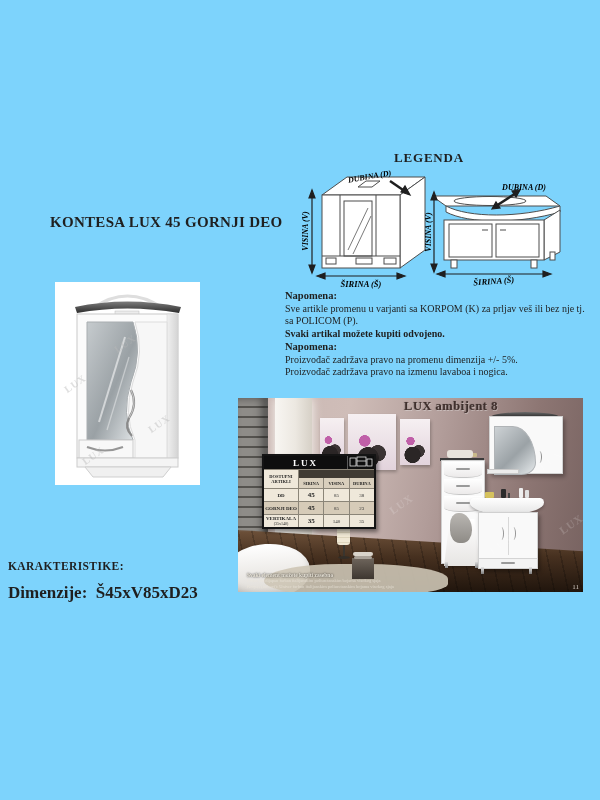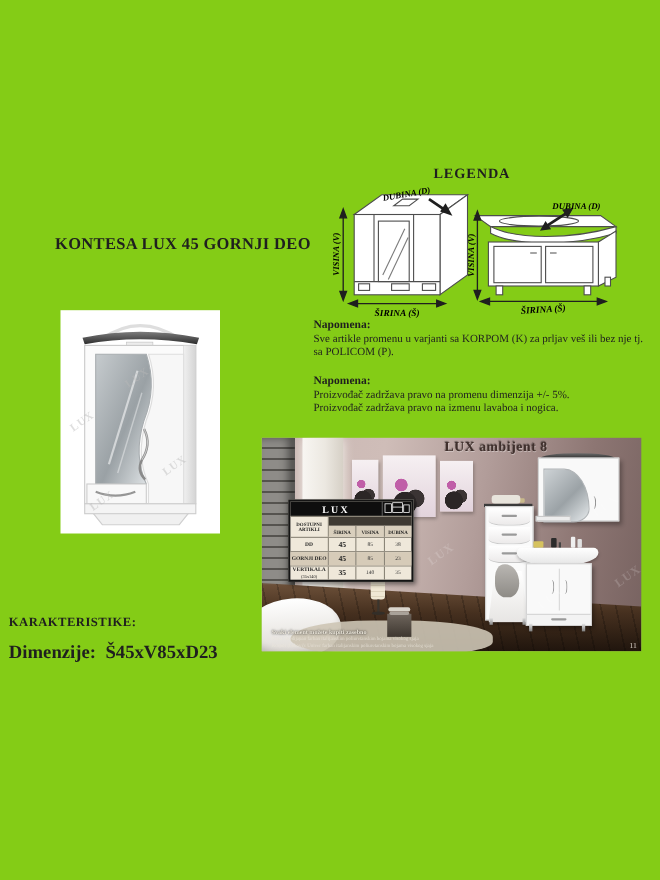--- a/index.html
+++ b/index.html
@@ -3,7 +3,7 @@
 <meta charset="utf-8">
 <style>
   html,body{margin:0;padding:0;background:#ffffff;}
-  .page{position:relative;width:600px;height:800px;background:#84cc16;overflow:hidden;
+  .page{position:relative;width:600px;height:800px;background:#7dd3fc;overflow:hidden;
         font-family:"Liberation Serif","DejaVu Serif",serif;color:#1f1f1f;}
   .abs{position:absolute;}
 

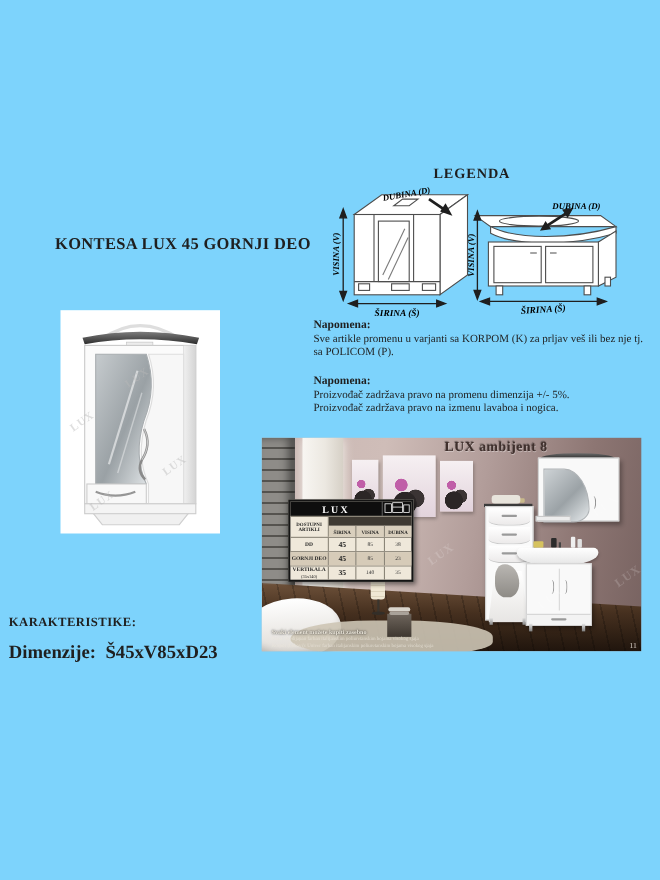--- a/index.html
+++ b/index.html
@@ -264,6 +264,7 @@
     <div class="nh">Napomena:</div>
     <div>Sve artikle promenu u varjanti sa KORPOM (K) za prljav veš ili bez nje tj.</div>
     <div>sa POLICOM (P).</div>
+    <div class="bold">Svaki artikal možete kupiti odvojeno.</div>
   </div>
 
   <div class="abs notes" style="top:341px;">

